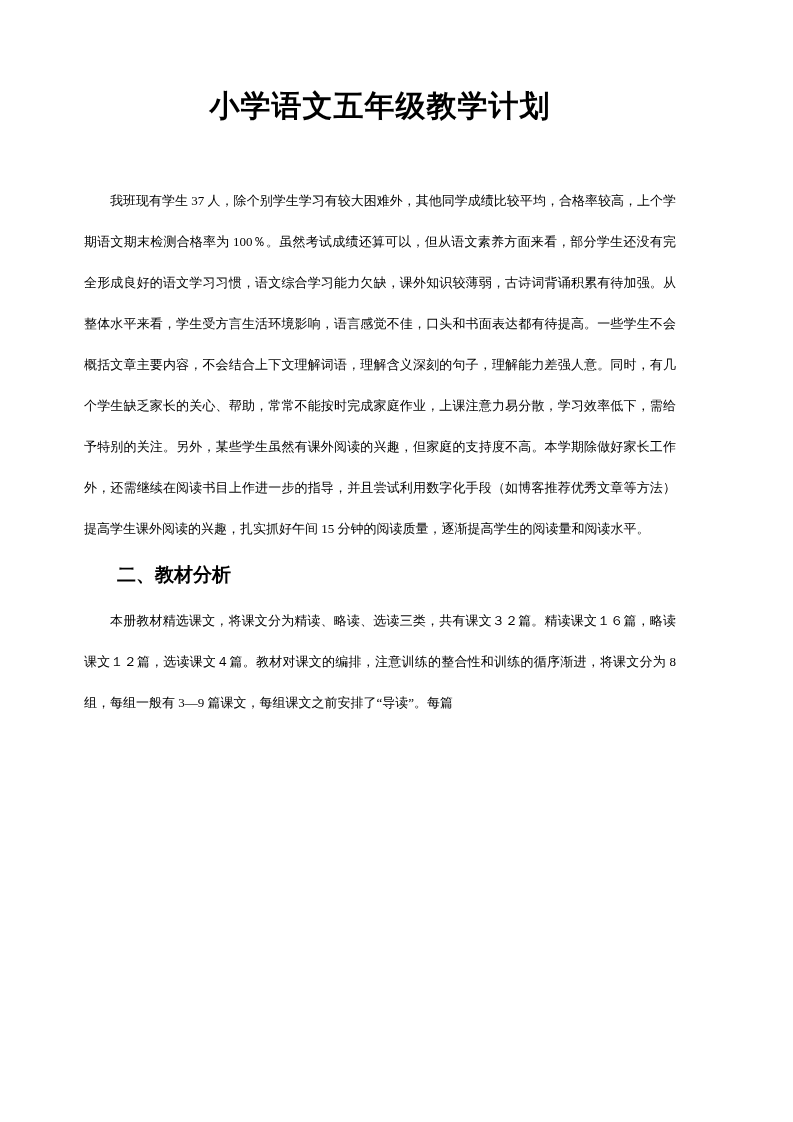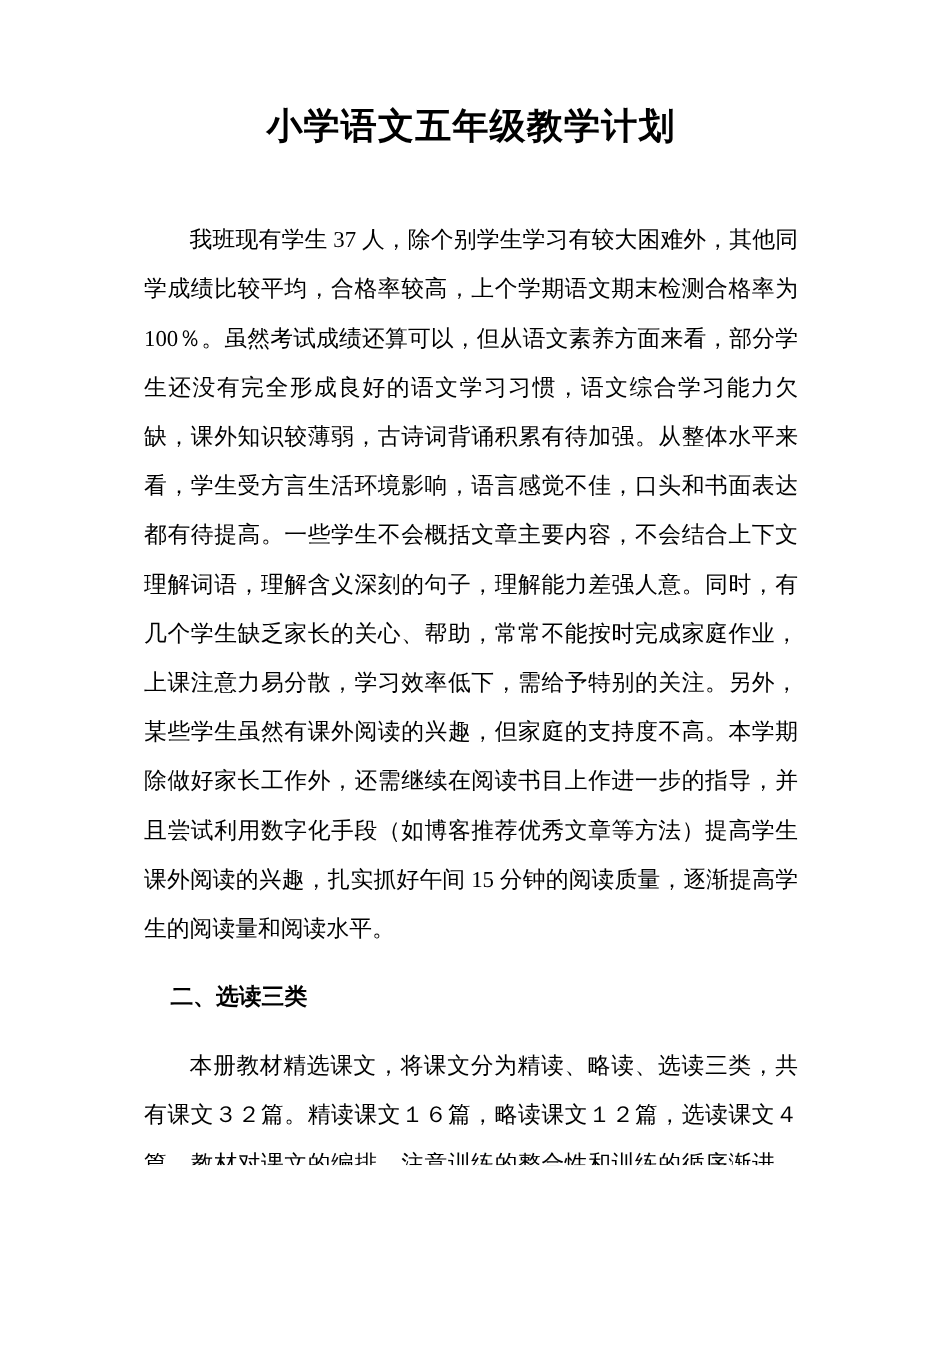--- a/index.html
+++ b/index.html
@@ -14,7 +14,7 @@
     box-sizing: border-box;
     background: #ffffff;
     color: #000000;
-    padding: 86px 112px 0 104px;
+    padding: 86px 112px 0 79px;
     overflow: hidden;
     font-family: "Liberation Serif", "DejaVu Serif", serif;
   }

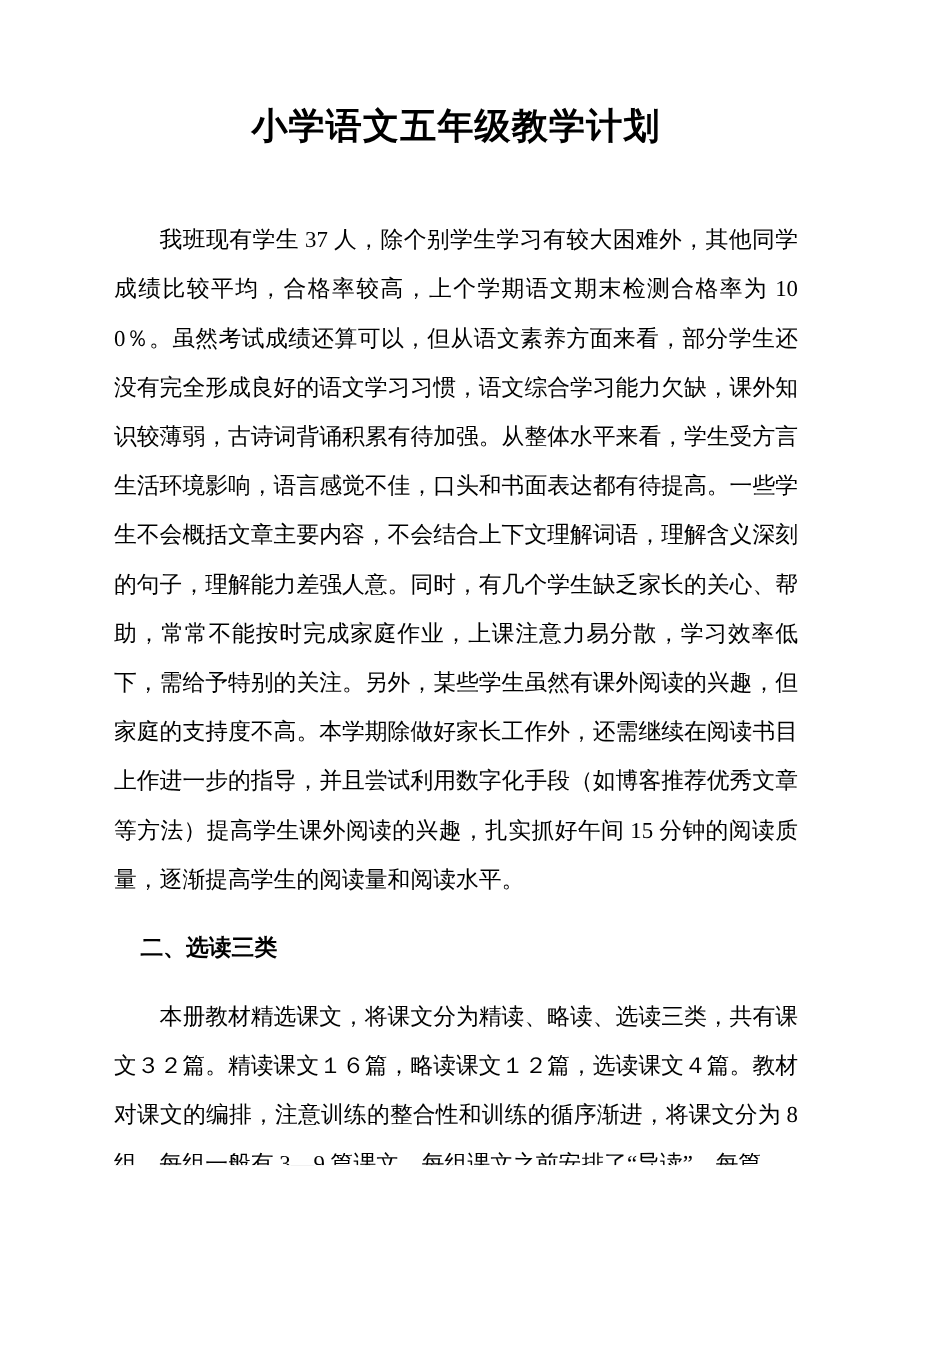--- a/index.html
+++ b/index.html
@@ -34,8 +34,8 @@
     text-indent: 2em;
   }
   .body-para {
-    margin: 16px;
-    font-size: 19px;
+    margin: 5px;
+    font-size: 13px;
     line-height: 41px;
     text-align: justify;
     text-indent: 2em;

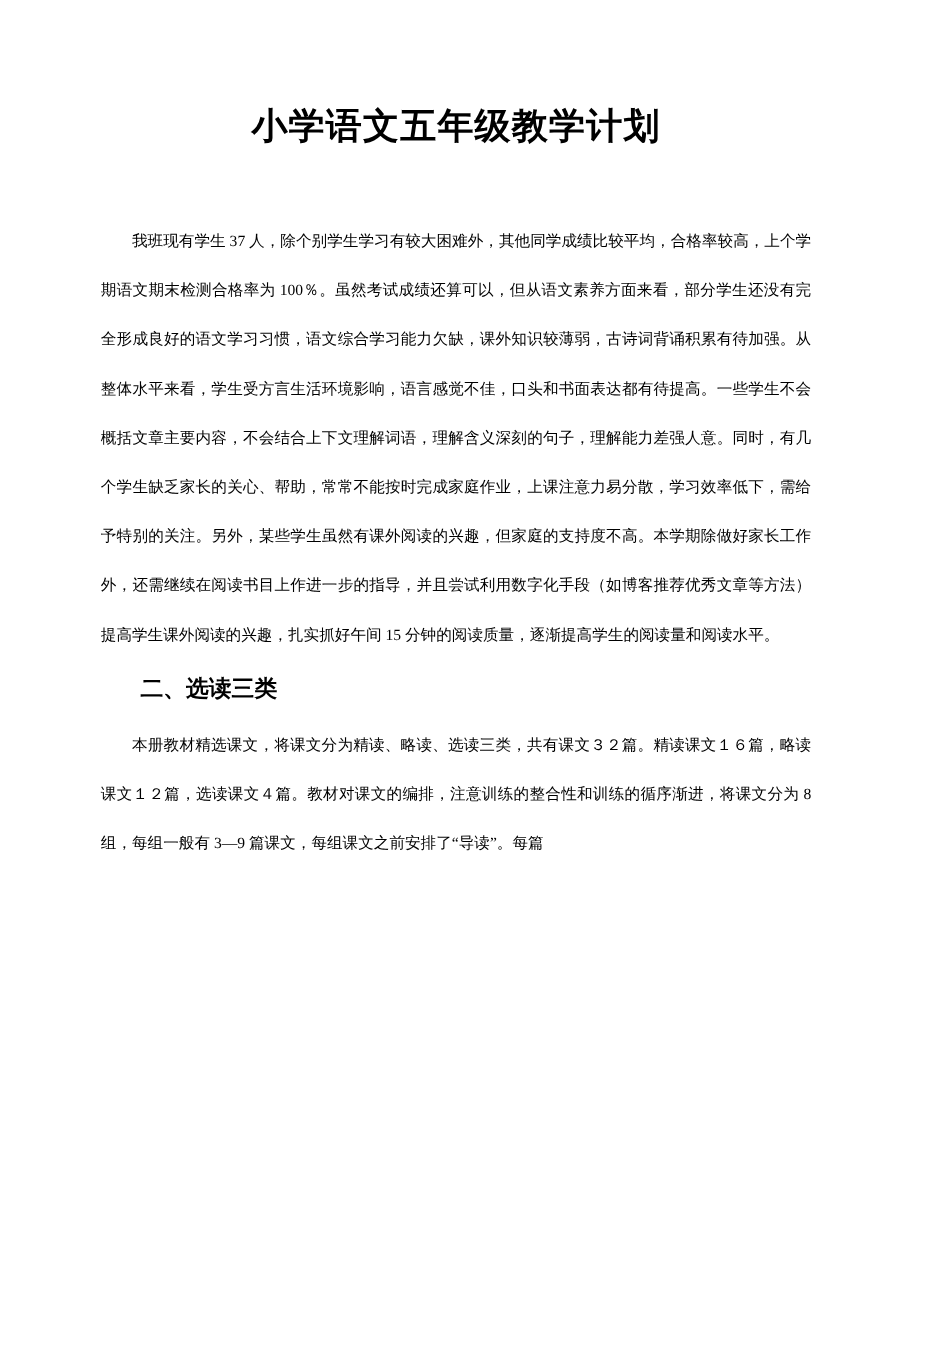--- a/index.html
+++ b/index.html
@@ -54,7 +54,7 @@
   </section>
 
   <section>
-    <h2 class="section-heading">二、选读三类</h2>
+    <h2 class="section-heading">二、教材分析</h2>
     <p class="body-para">本册教材精选课文，将课文分为精读、略读、选读三类，共有课文３２篇。精读课文１６篇，略读课文１２篇，选读课文４篇。教材对课文的编排，注意训练的整合性和训练的循序渐进，将课文分为 8 组，每组一般有 3—9 篇课文，每组课文之前安排了“导读”。每篇</p>
   </section>
 

